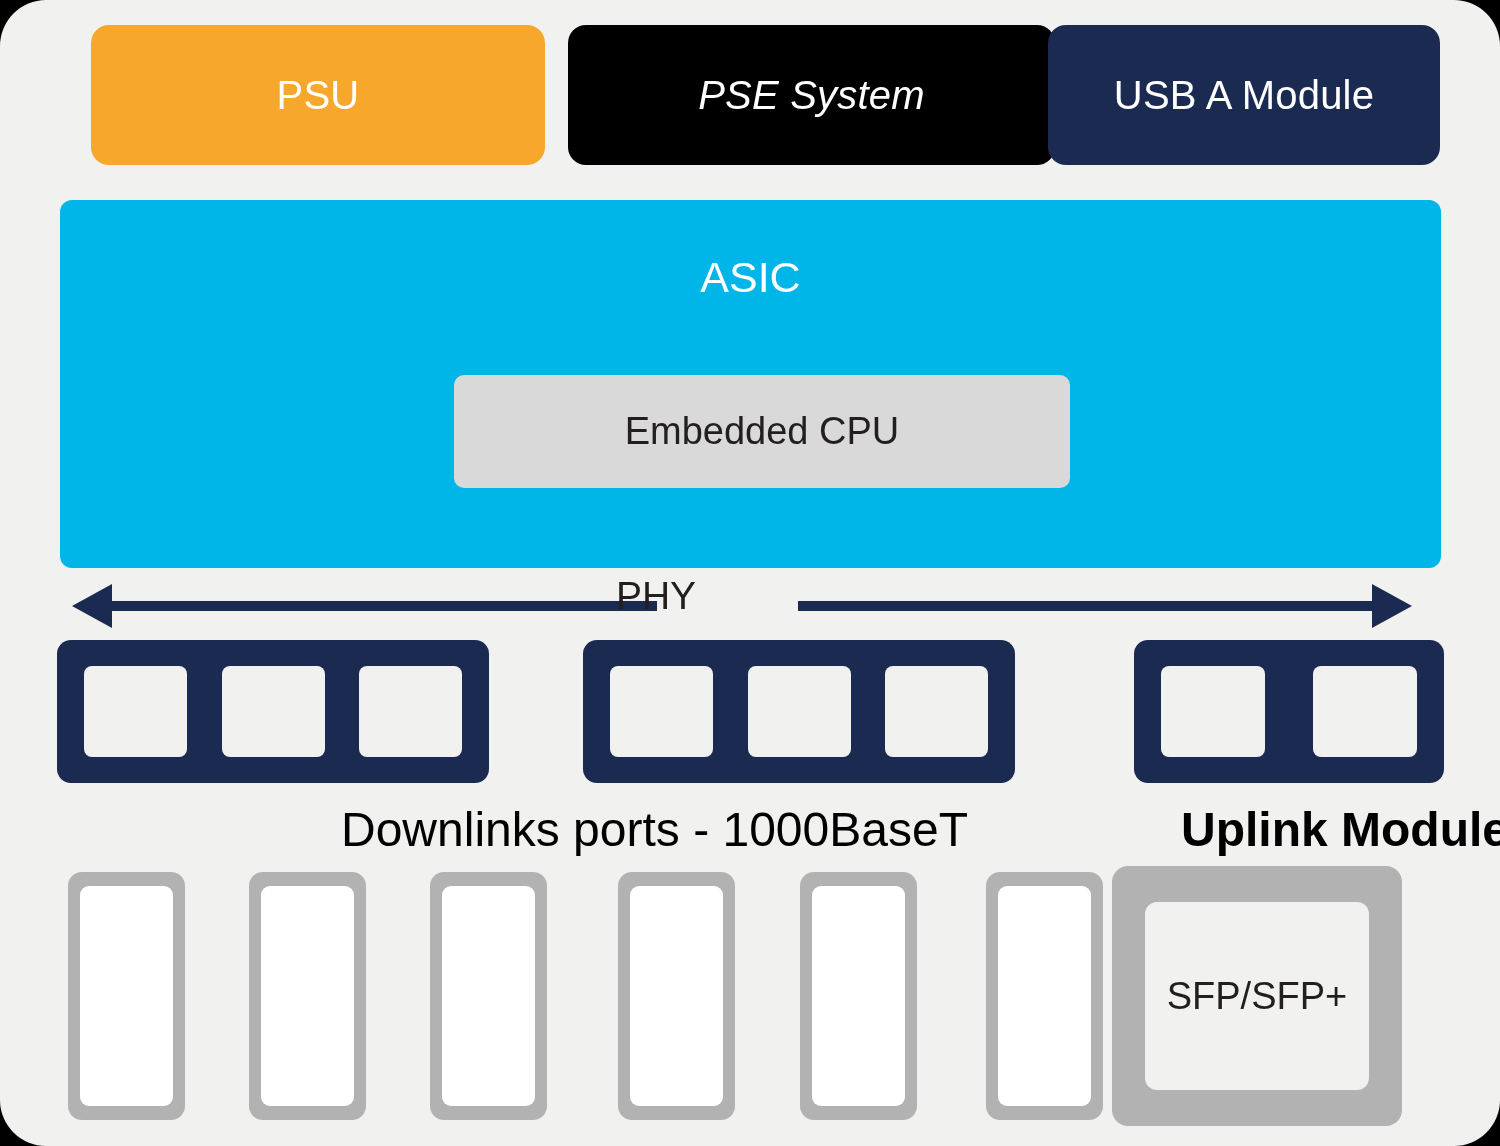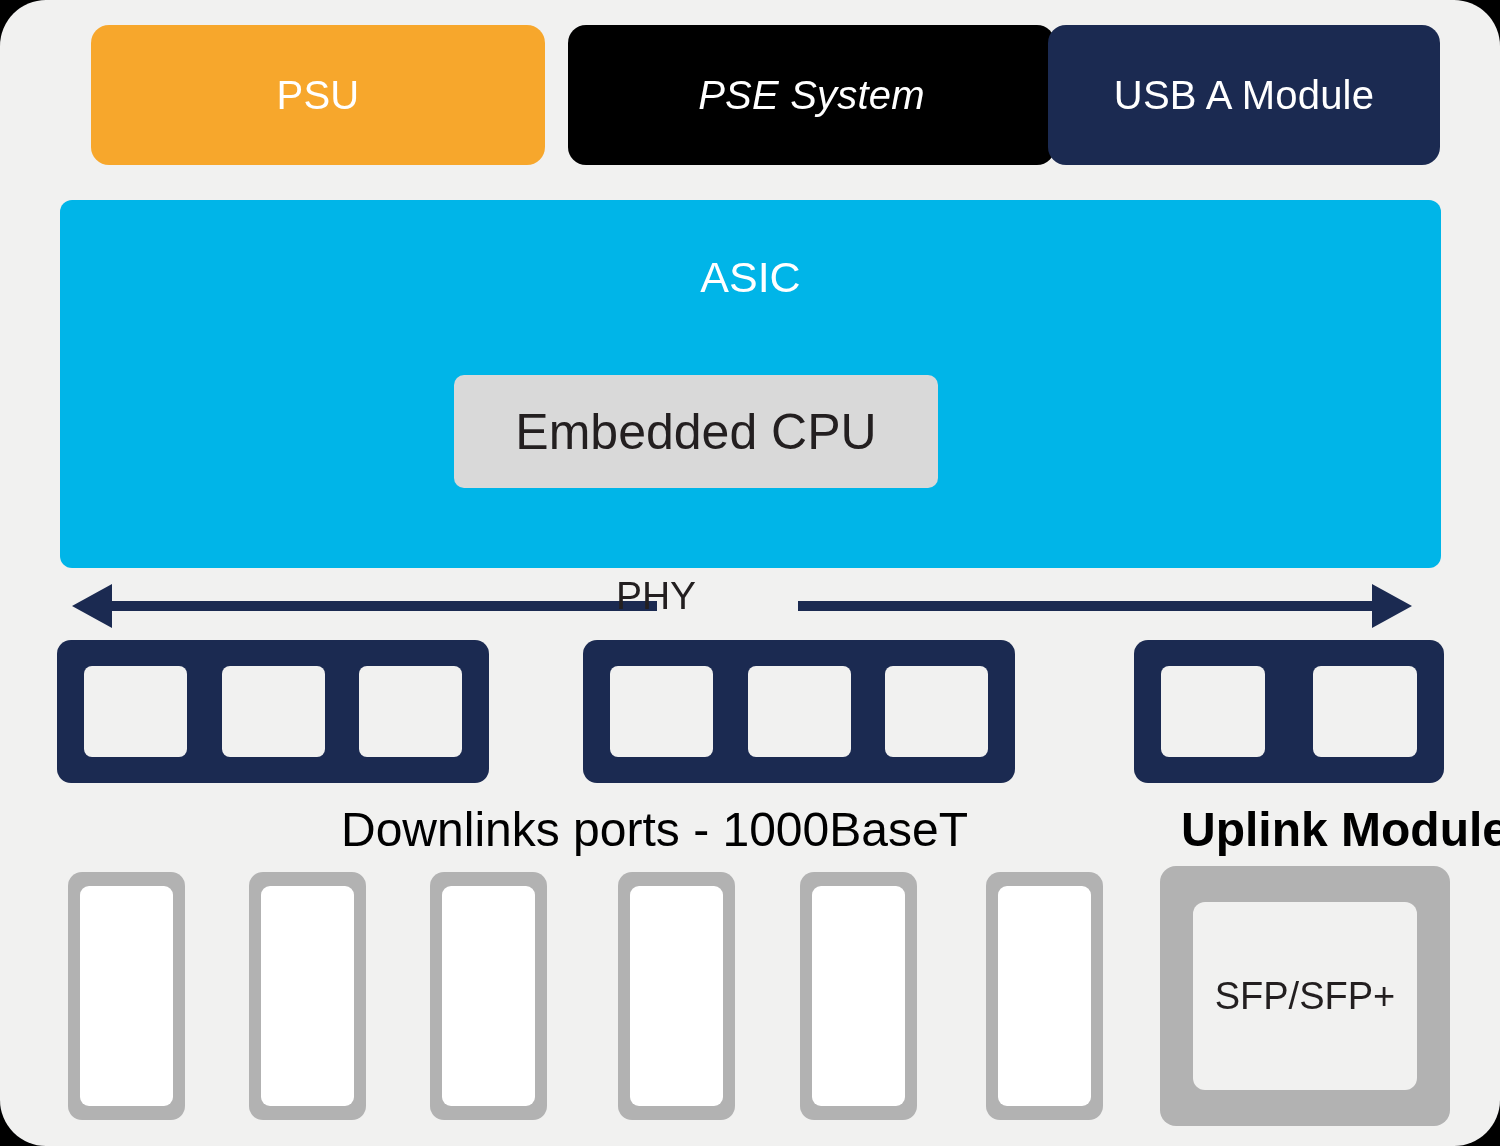--- a/index.html
+++ b/index.html
@@ -67,14 +67,14 @@
     position: absolute;
     left: 394px;
     top: 175px;
-    width: 484px;
+    width: 616px;
     height: 113px;
     background: #d9d9d9;
     border-radius: 10px;
     display: flex;
     align-items: center;
     justify-content: center;
-    font-size: 50px;
+    font-size: 38px;
     color: #231f20;
   }
 

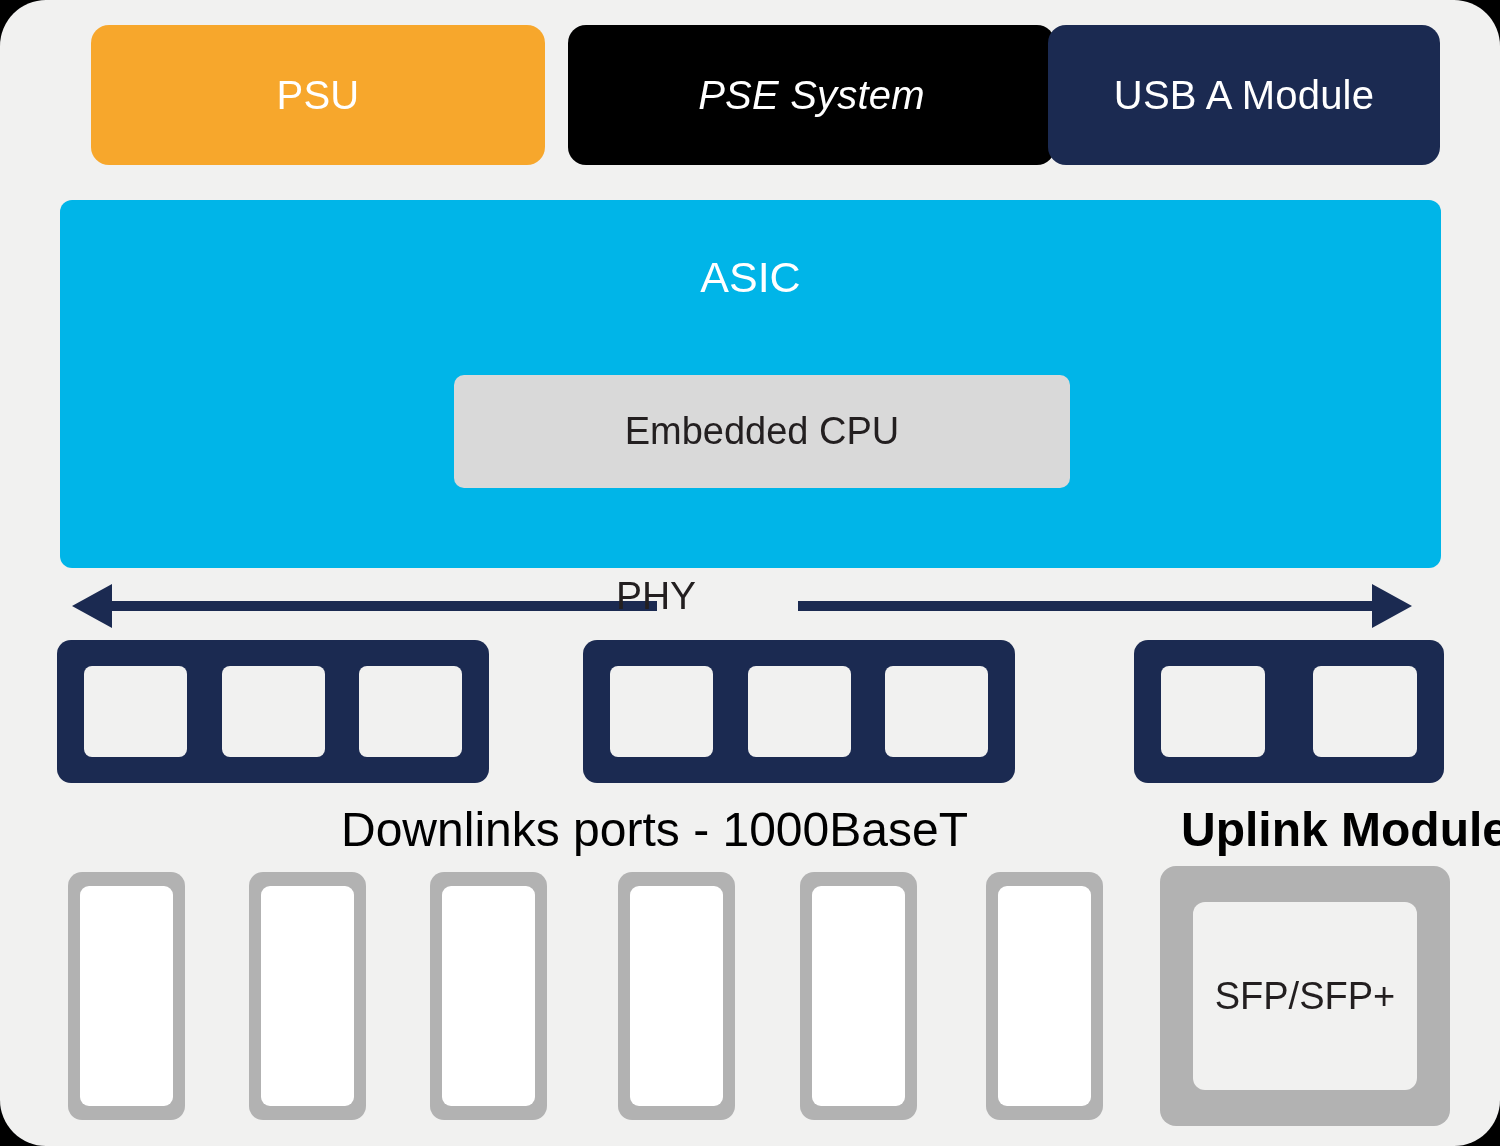--- a/index.html
+++ b/index.html
@@ -157,7 +157,7 @@
   
   #sfp-module {
     position: absolute;
-    left: 1160px;
+    left: 1112px;
     top: 866px;
     width: 290px;
     height: 260px;

